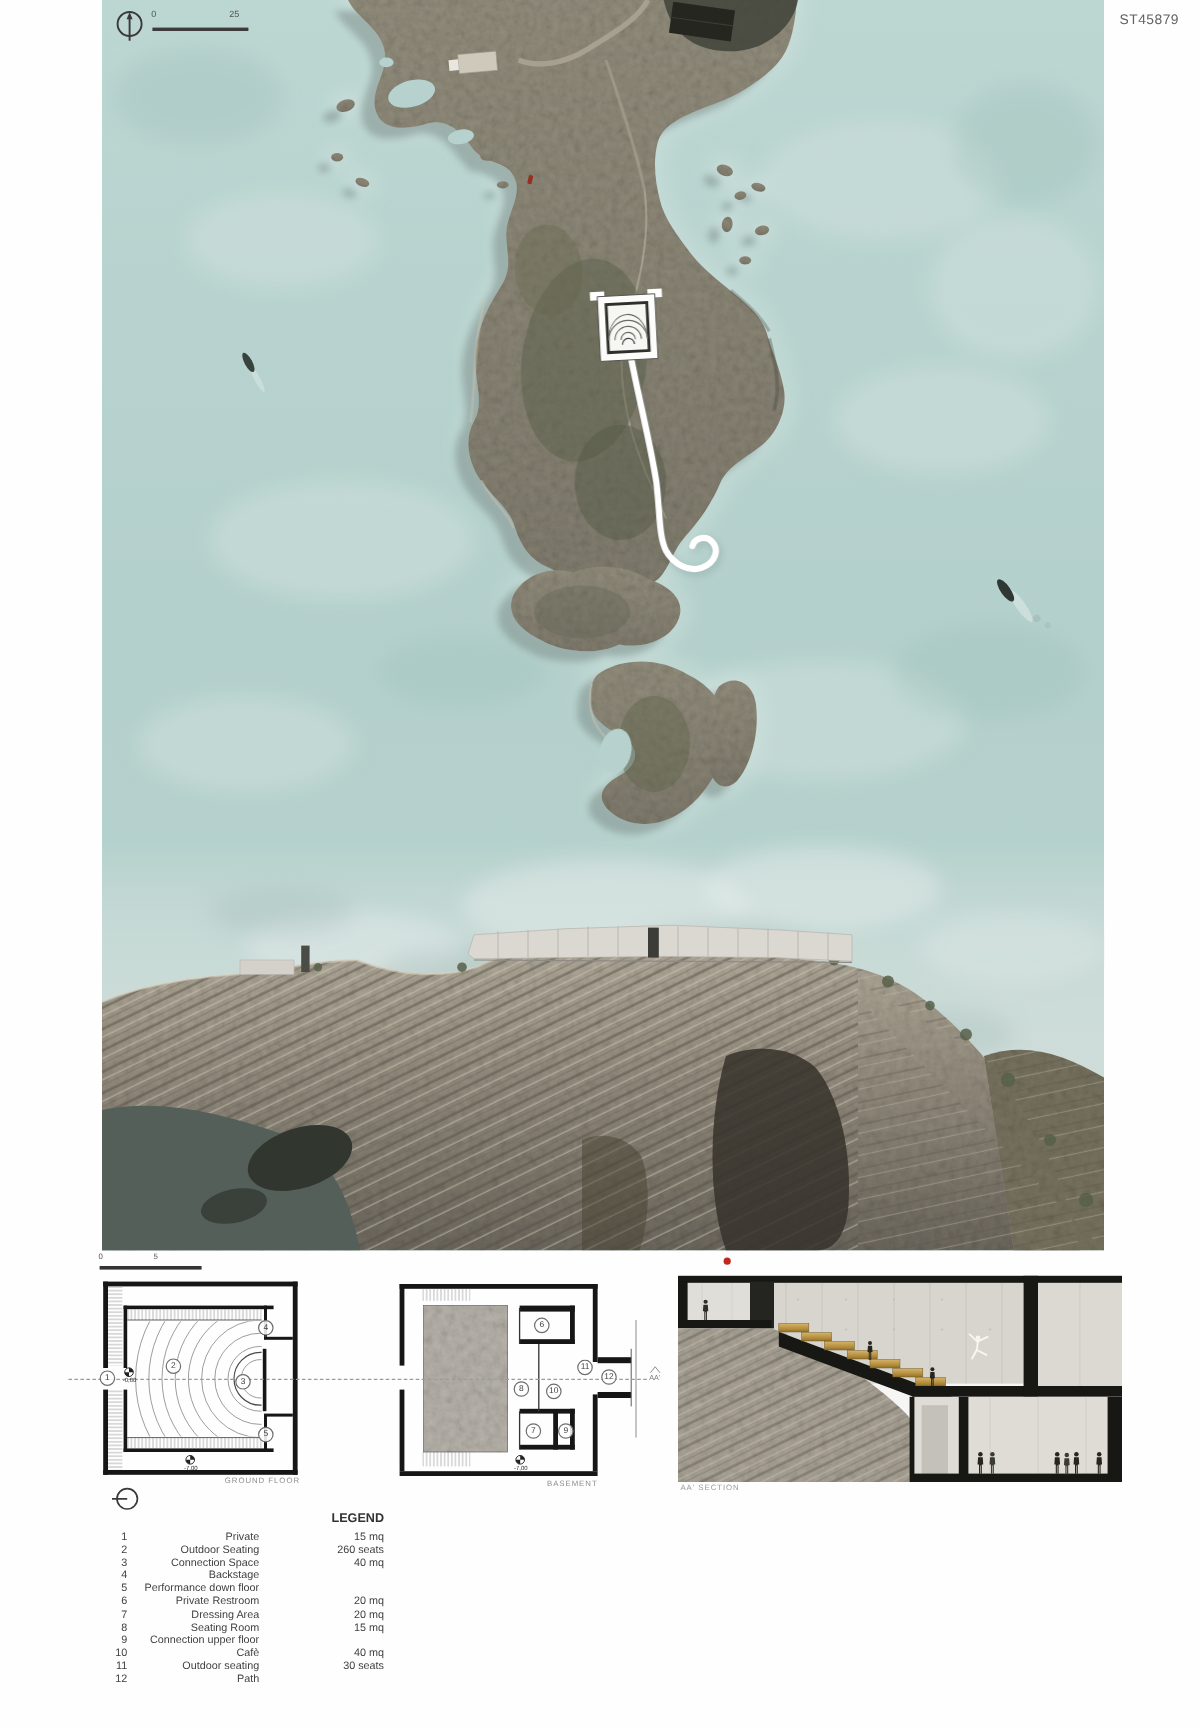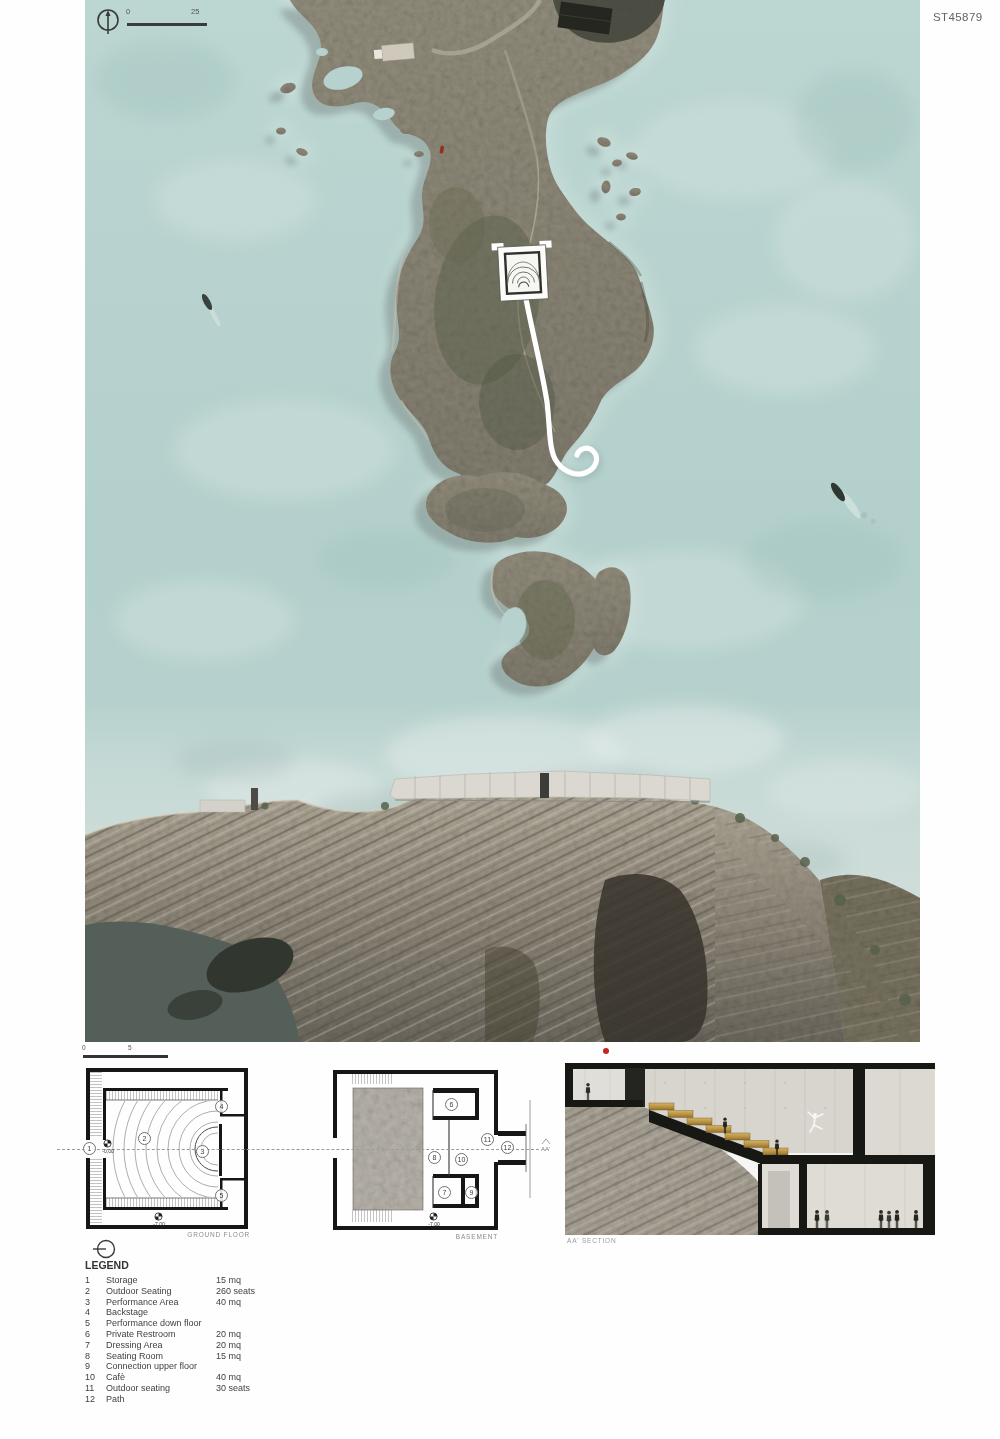--- a/index.html
+++ b/index.html
@@ -20,7 +20,7 @@
       font-size:7px;color:#3c3c3c;display:flex;align-items:center;justify-content:center;
       background:rgba(255,255,255,.88);box-sizing:border-box;}
   .red-dot{width:6px;height:6px;border-radius:50%;background:#c3271c;}
-  .legend{position:absolute;}
+  .legend{position:absolute;text-align:right;}
   .lg-title{font-size:10.5px;font-weight:bold;color:#333;margin-bottom:4px;}
   .lg-row{display:grid;grid-template-columns:21px 110px auto;font-size:9px;color:#3f3f3f;line-height:10.8px;}
   .connection{position:absolute;}

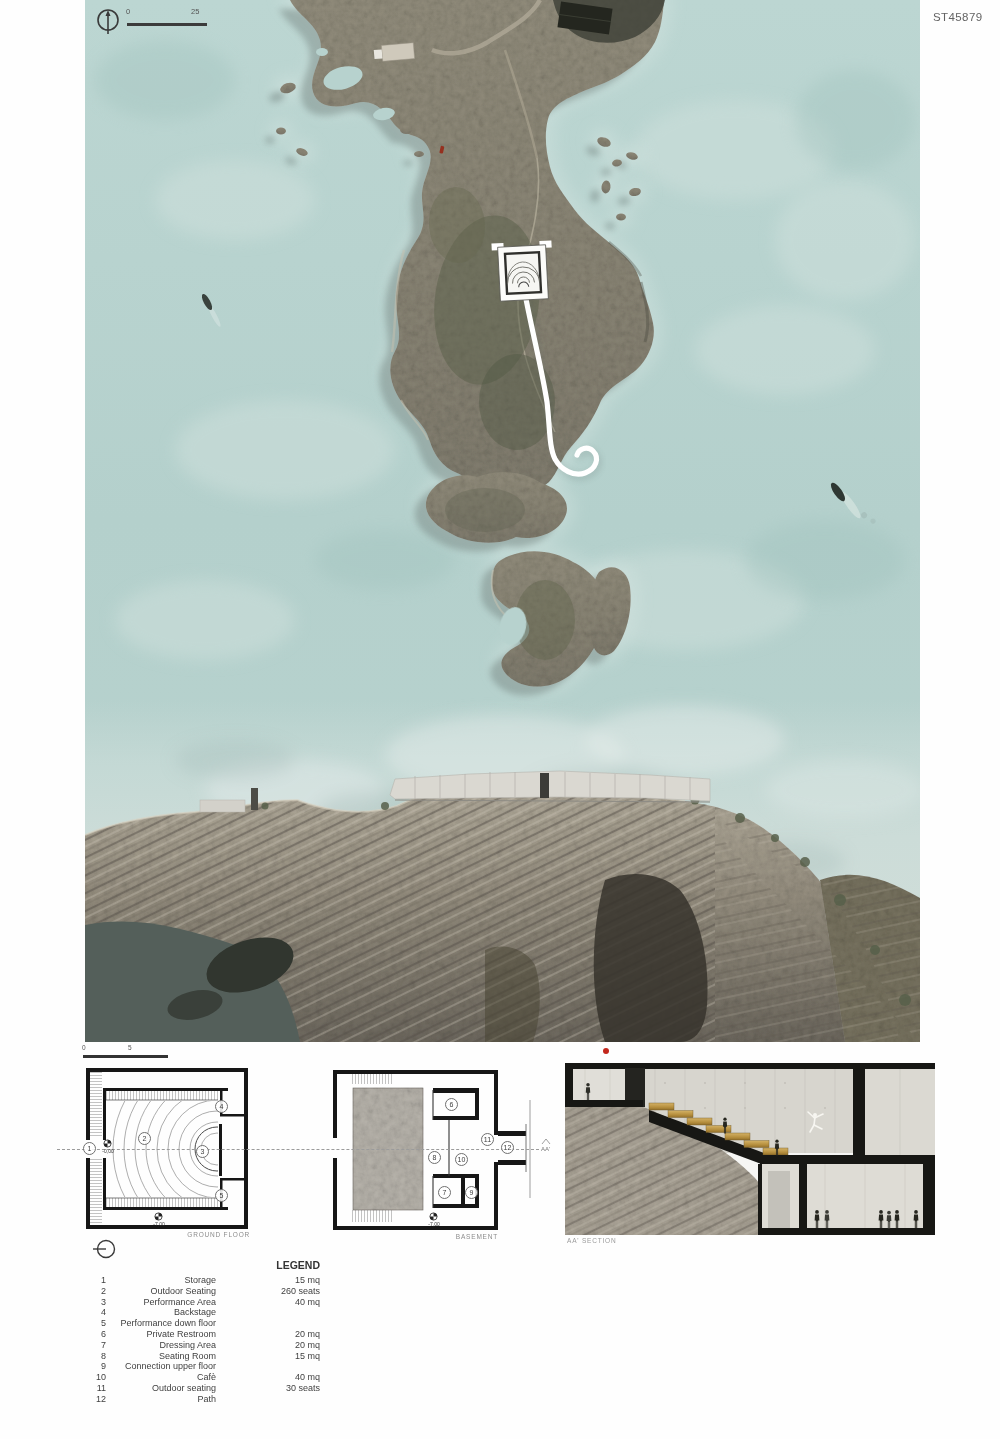--- a/index.html
+++ b/index.html
@@ -521,7 +521,7 @@
     <div class="lg-rows">
         <div class="lg-row">
         <span class="lg-num">1</span>
-        <span class="lg-name">Storage</span>
+        <span class="lg-name">Private</span>
         <span class="lg-val">15 mq</span>
       </div>
         <div class="lg-row">

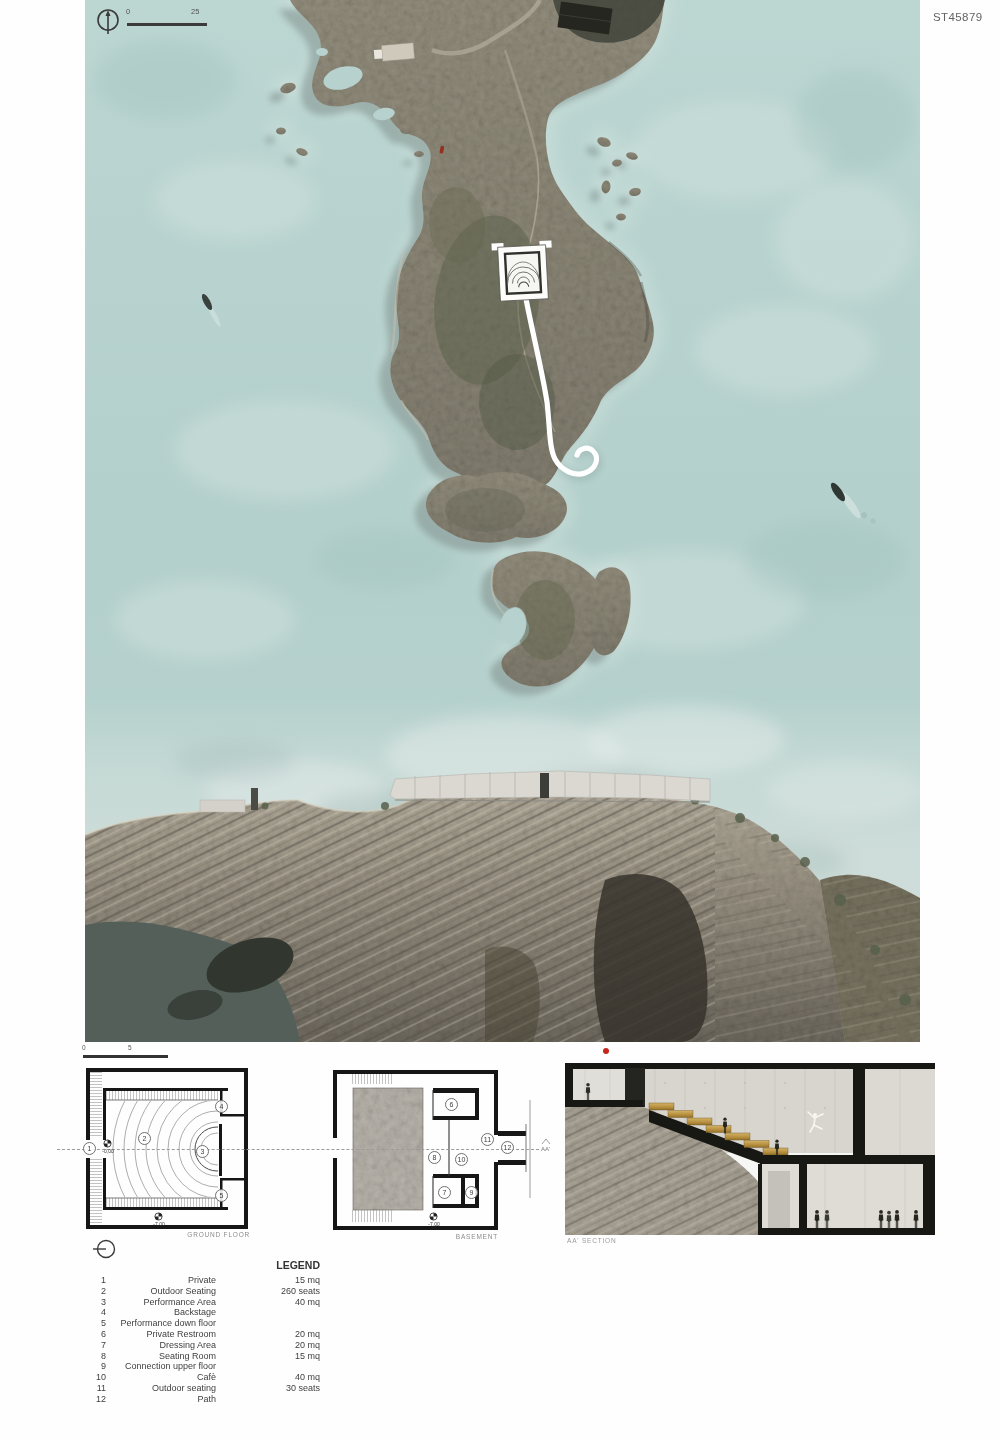--- a/index.html
+++ b/index.html
@@ -531,7 +531,7 @@
       </div>
         <div class="lg-row">
         <span class="lg-num">3</span>
-        <span class="lg-name">Performance Area</span>
+        <span class="lg-name">Connection Space</span>
         <span class="lg-val">40 mq</span>
       </div>
         <div class="lg-row">

